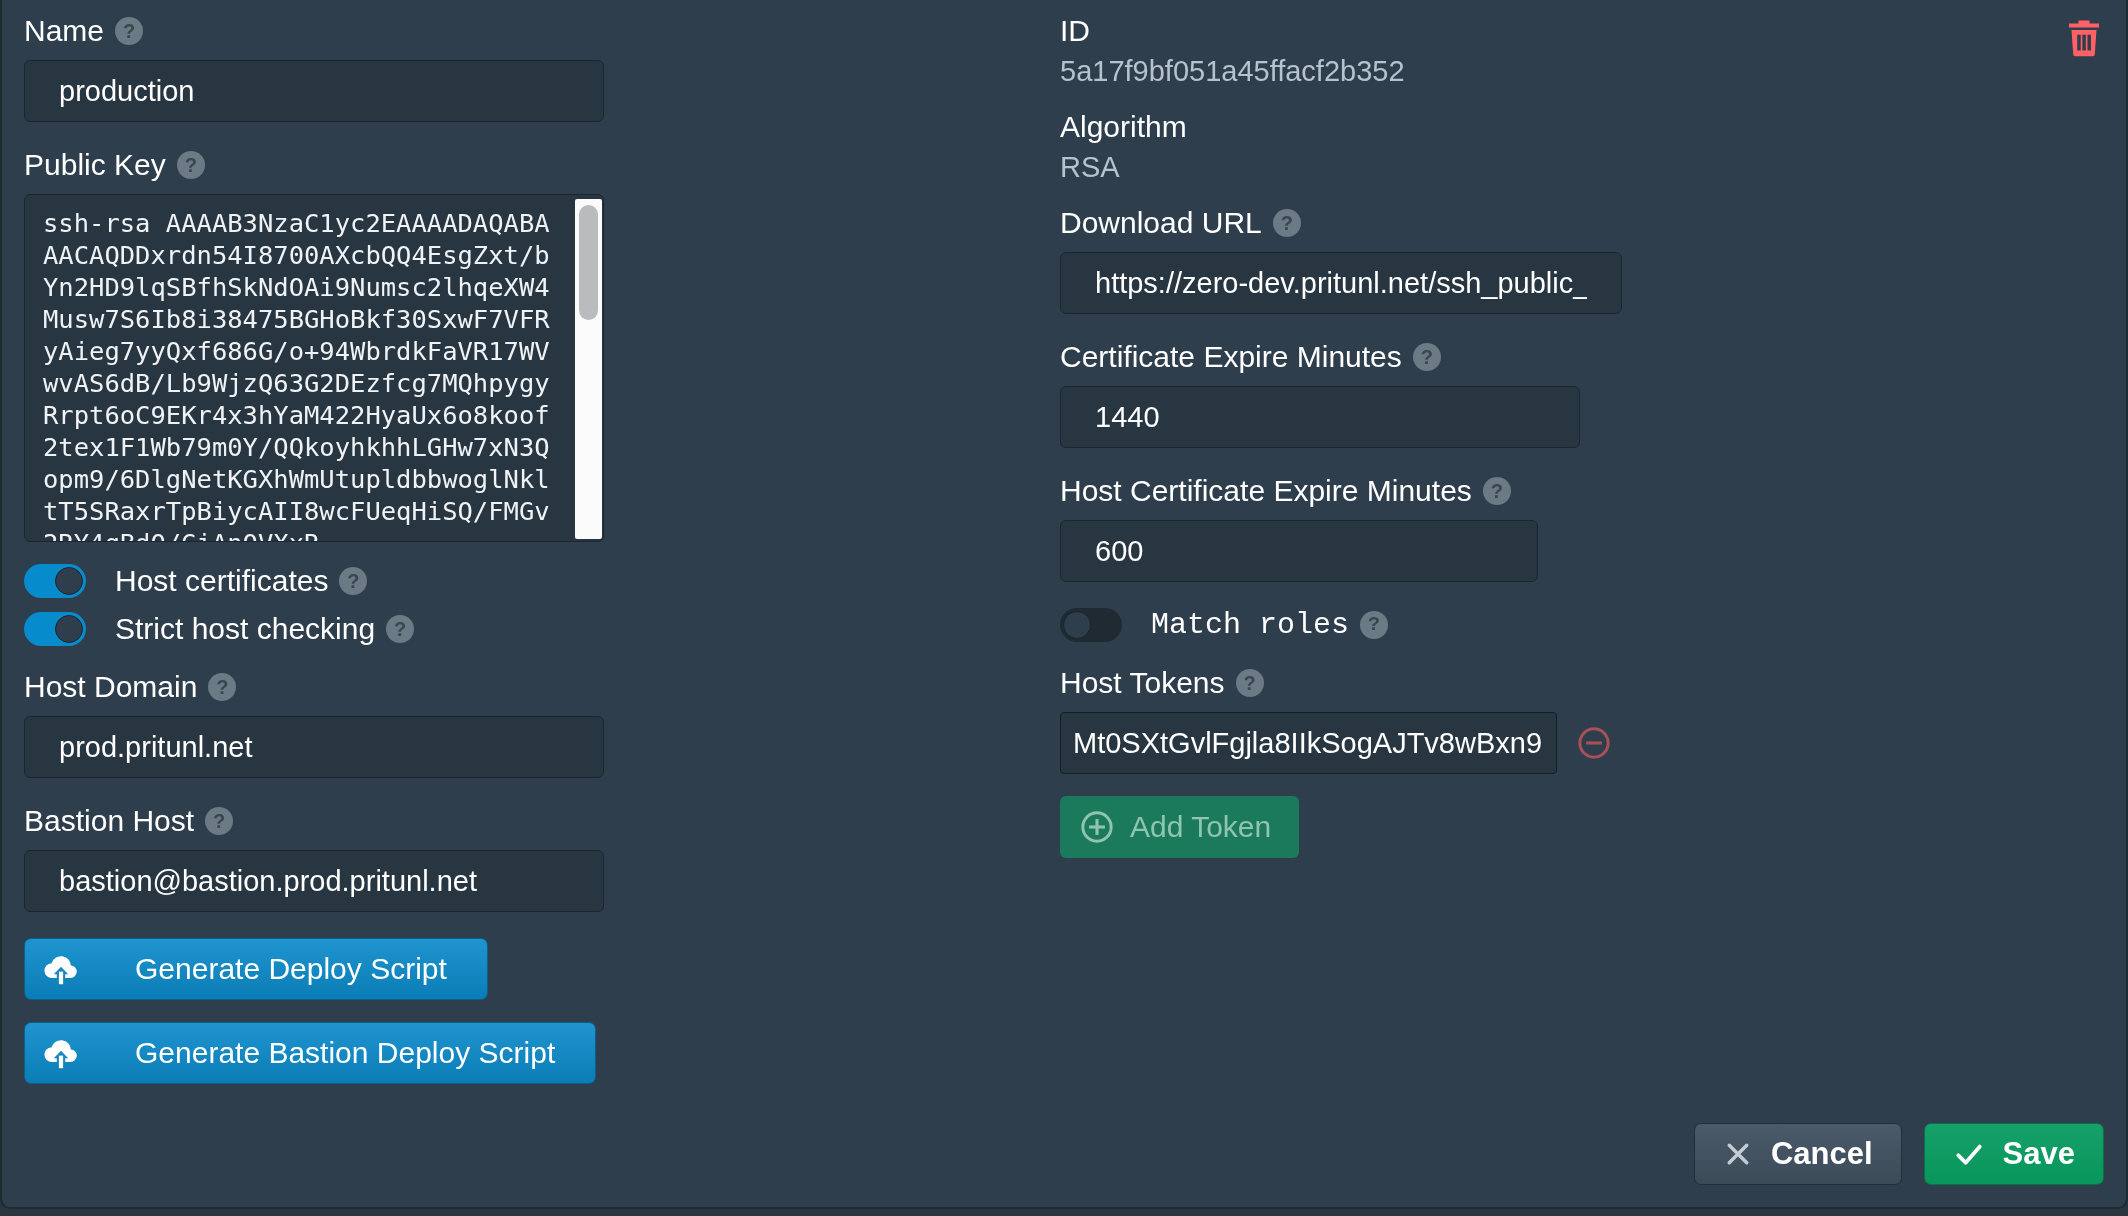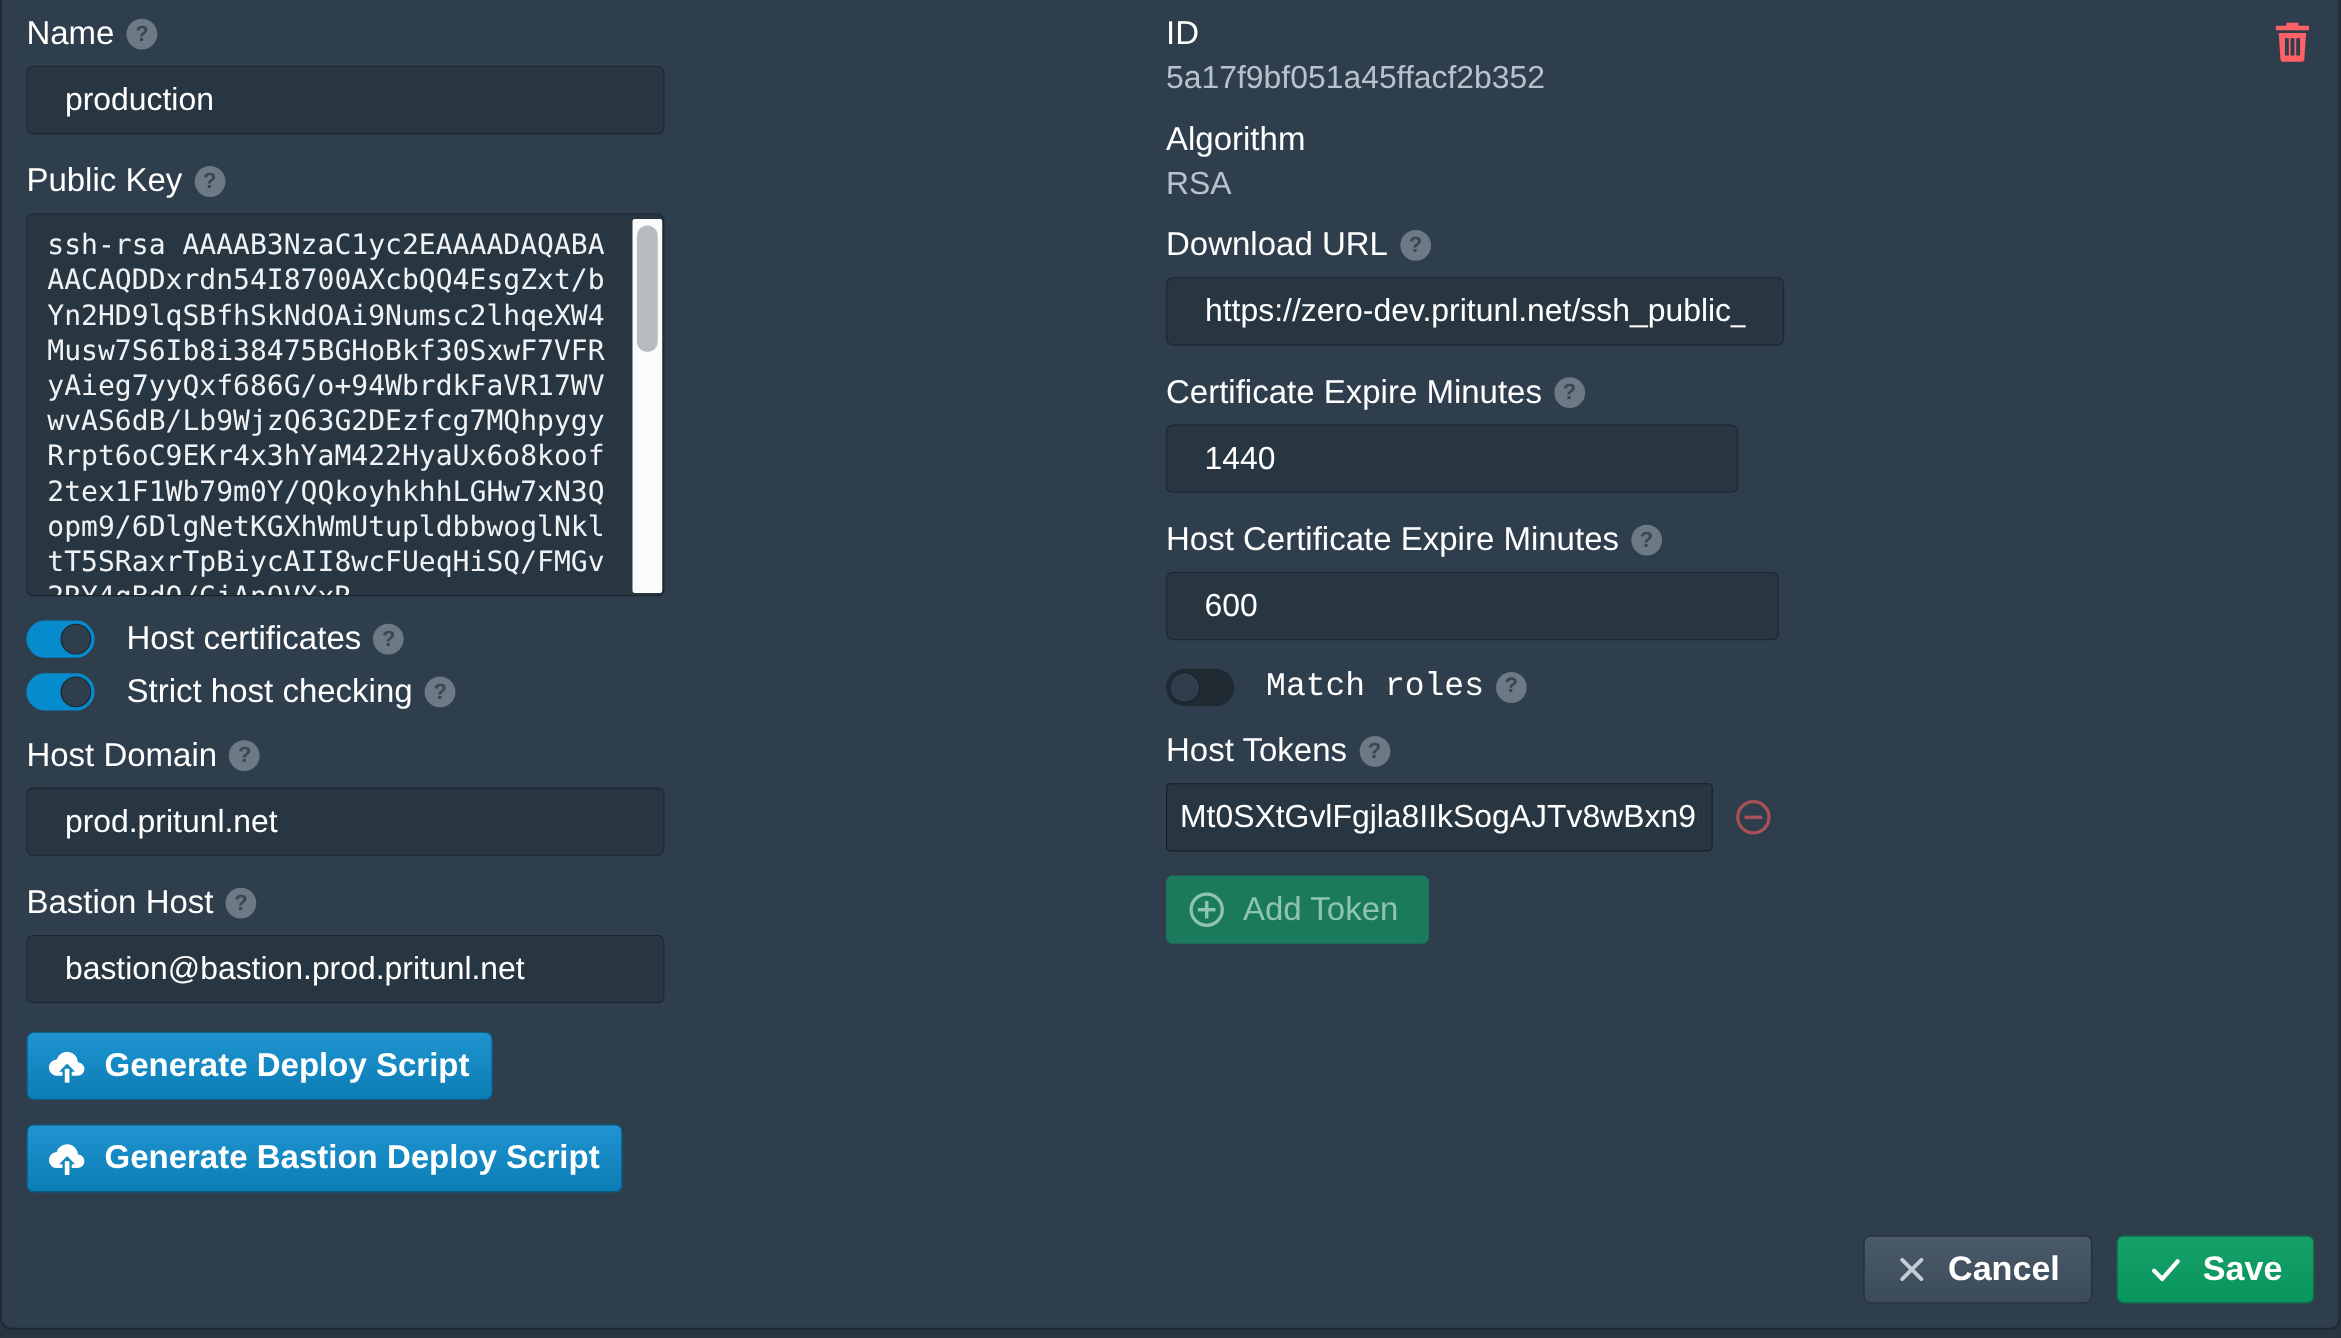--- a/index.html
+++ b/index.html
@@ -388,7 +388,7 @@
         <span>Host Certificate Expire Minutes</span>
         <span class="help-icon">?</span>
       </div>
-      <input class="text-input" id="host-certificate-expire-minutes-input" type="text" style="width: 557px;" value="600">
+      <input class="text-input" id="host-certificate-expire-minutes-input" type="text" style="width: 478px;" value="600">
     </div>
 
     <div class="toggle-row" style="margin-bottom:24px;font-family:Liberation Mono, monospace;">

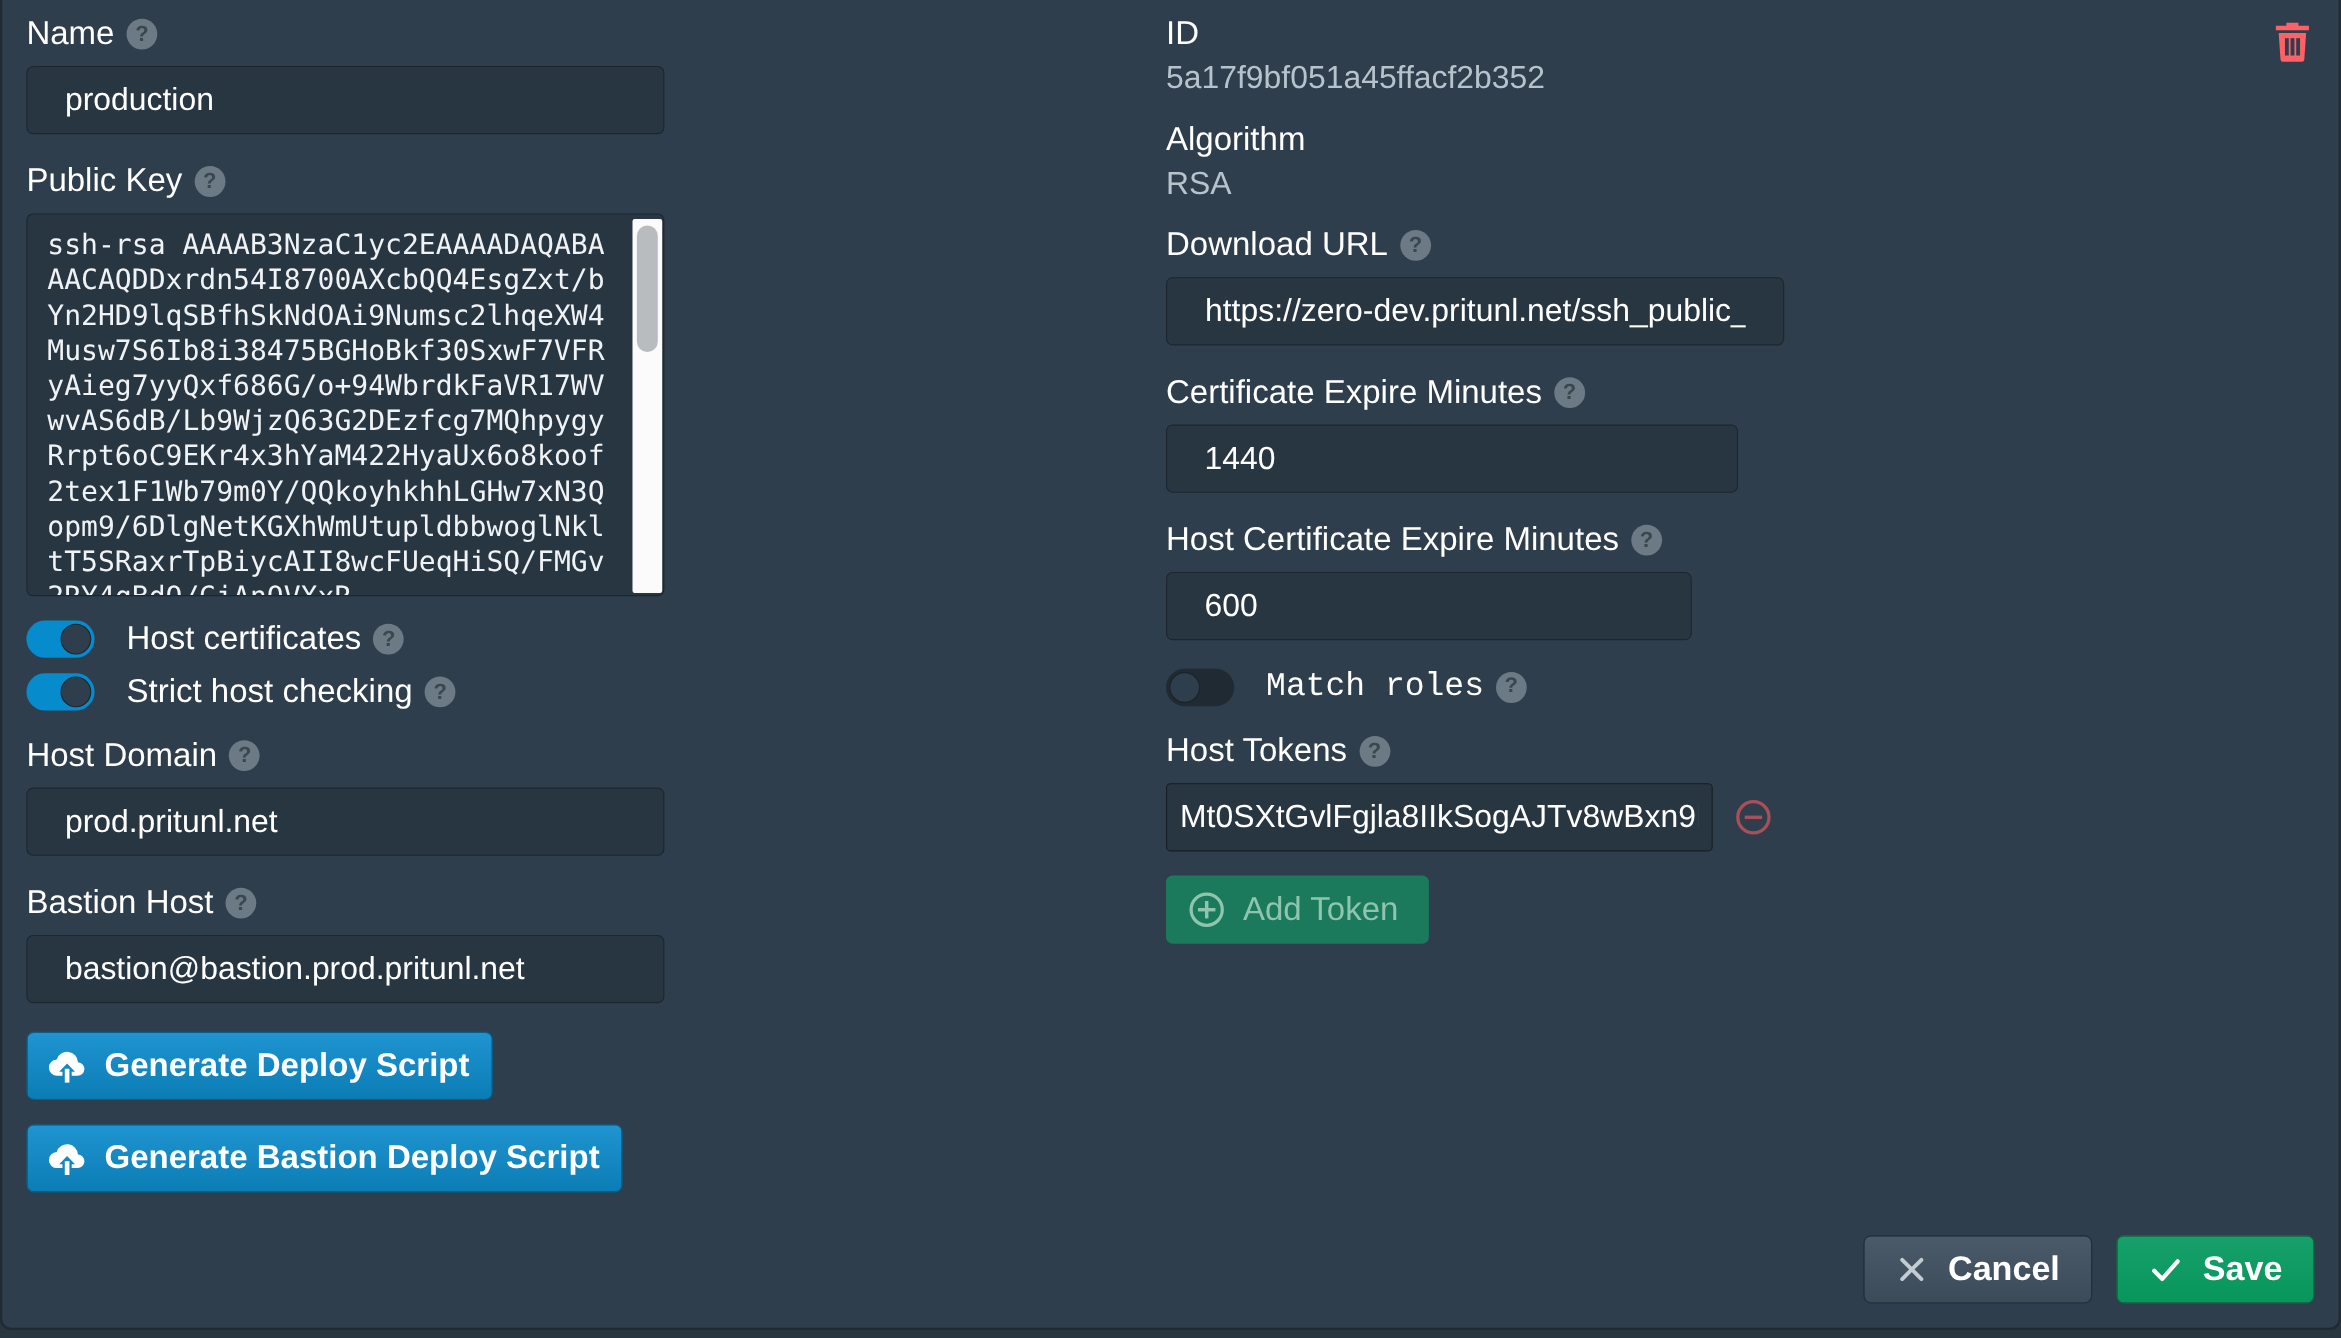--- a/index.html
+++ b/index.html
@@ -158,11 +158,12 @@
     border-radius: 7px;
     color: #ffffff;
     font-size: 30px;
-    font-weight: bold;
+    font-weight: normal;
     height: 62px;
-    padding: 0 20px 0 18px;
+    padding: 0 40px 0 18px;
     cursor: pointer;
     margin-bottom: 22px;
+    gap: 40px;
   }
   .btn-blue .lbl { margin-left: 16px; white-space: nowrap; }
 

